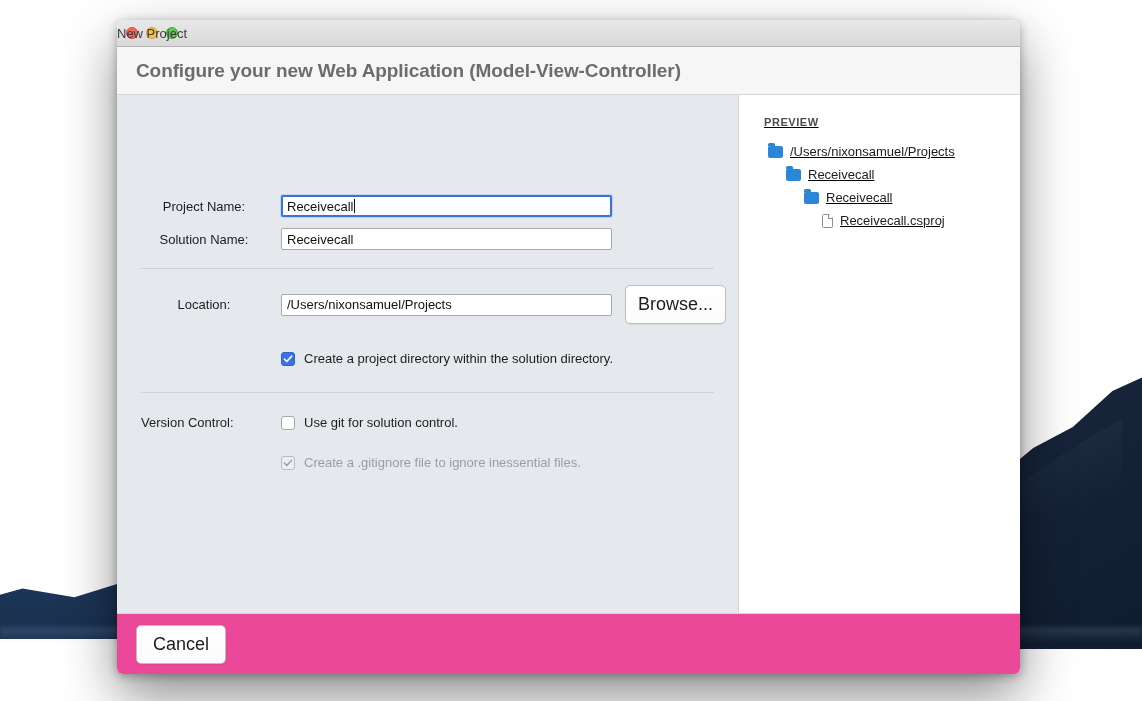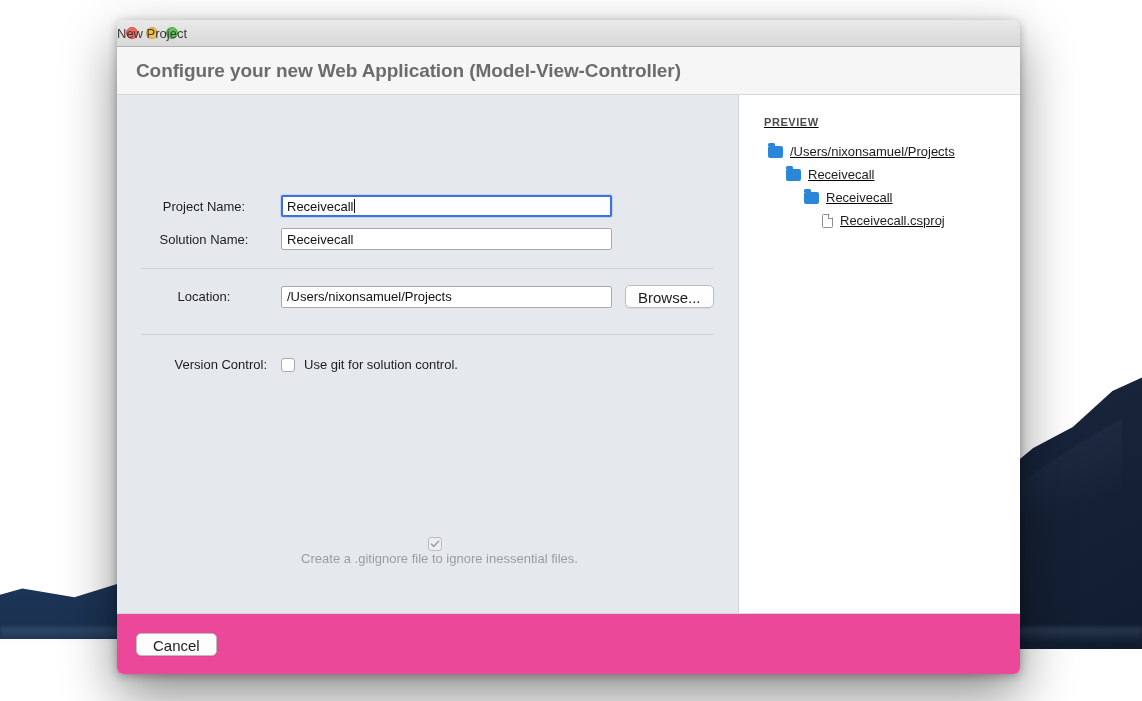--- a/index.html
+++ b/index.html
@@ -265,14 +265,14 @@
   
   .btn {
     font-family: "Liberation Sans", sans-serif;
-    font-size: 15px;
+    font-size: 18px;
     color: #1c1c1c;
     background: linear-gradient(180deg, #ffffff 0%, #fbfbfb 100%);
     border: 1px solid #bdbdbd;
     border-radius: 5px;
     padding: 4px 16px;
     min-width: 66px;
-    height: 23px;
+    height: 39px;
     line-height: 15px;
     cursor: default;
     box-shadow: 0 1px 1px rgba(0,0,0,0.05);

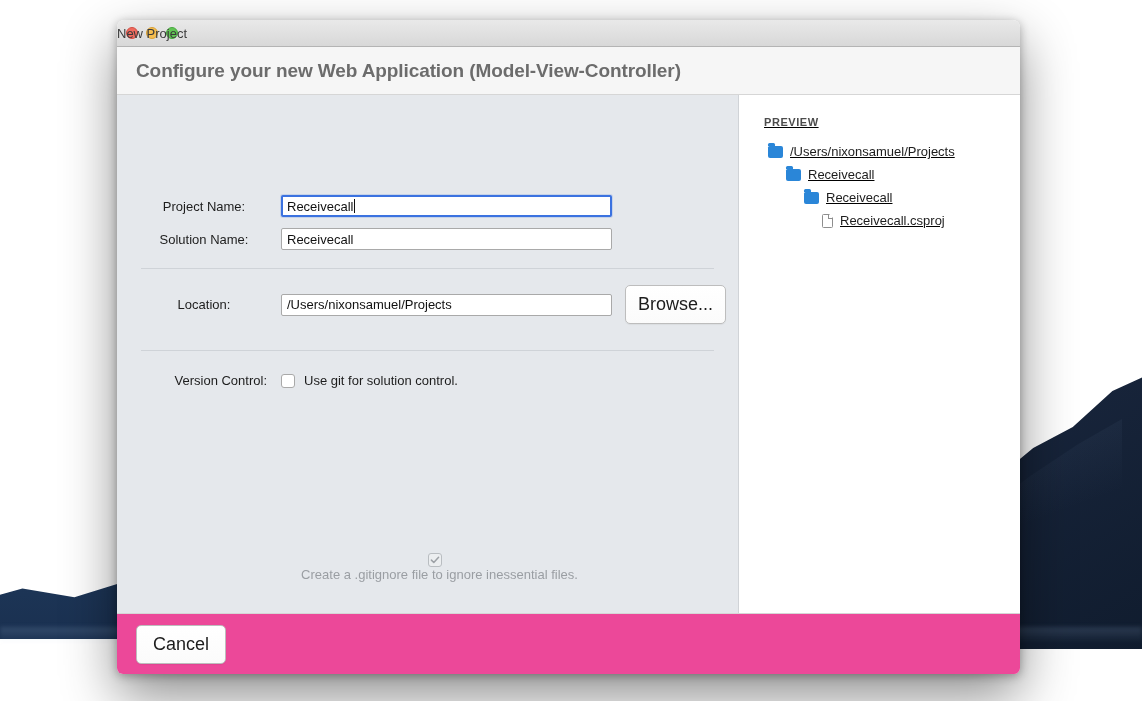--- a/index.html
+++ b/index.html
@@ -408,6 +408,15 @@
             <button class="btn browse" style="margin-left:13px;">Browse...</button>
           </div>
 
+          <div class="cbrow" style="margin-top:27px;">
+            <div class="spacer"></div>
+            <div class="checkbox on">
+              <svg width="10" height="10" viewBox="0 0 10 10">
+                <path d="M1.4 5.1 L3.8 7.5 L8.6 2.2" fill="none" stroke="#ffffff" stroke-width="1.7" stroke-linecap="round" stroke-linejoin="round"></path>
+              </svg>
+            </div>
+            <span class="cb-label">Create a project directory within the solution directory.</span>
+          </div>
 
           <div class="divider" style="margin-top:26px;"></div>
 

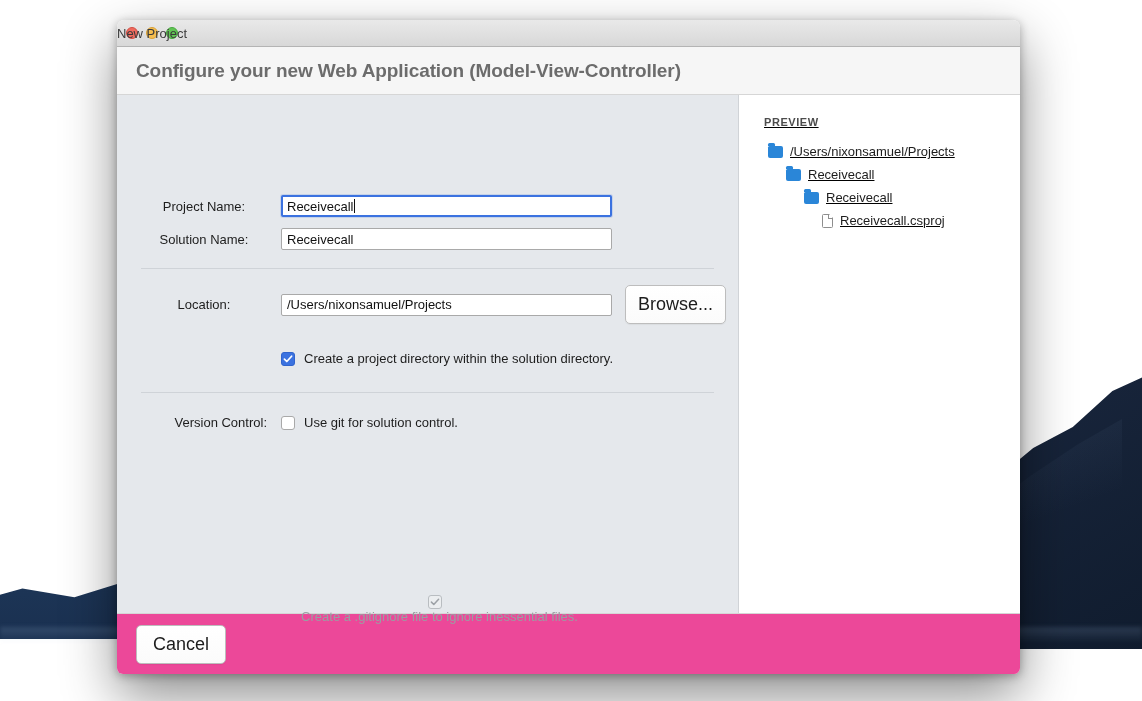--- a/index.html
+++ b/index.html
@@ -229,7 +229,6 @@
   }
   .cbrow .lbl {
     width: 140px;
-    text-align: right;
     padding-right: 14px;
     font-size: 13px;
     color: #1d1d1d;

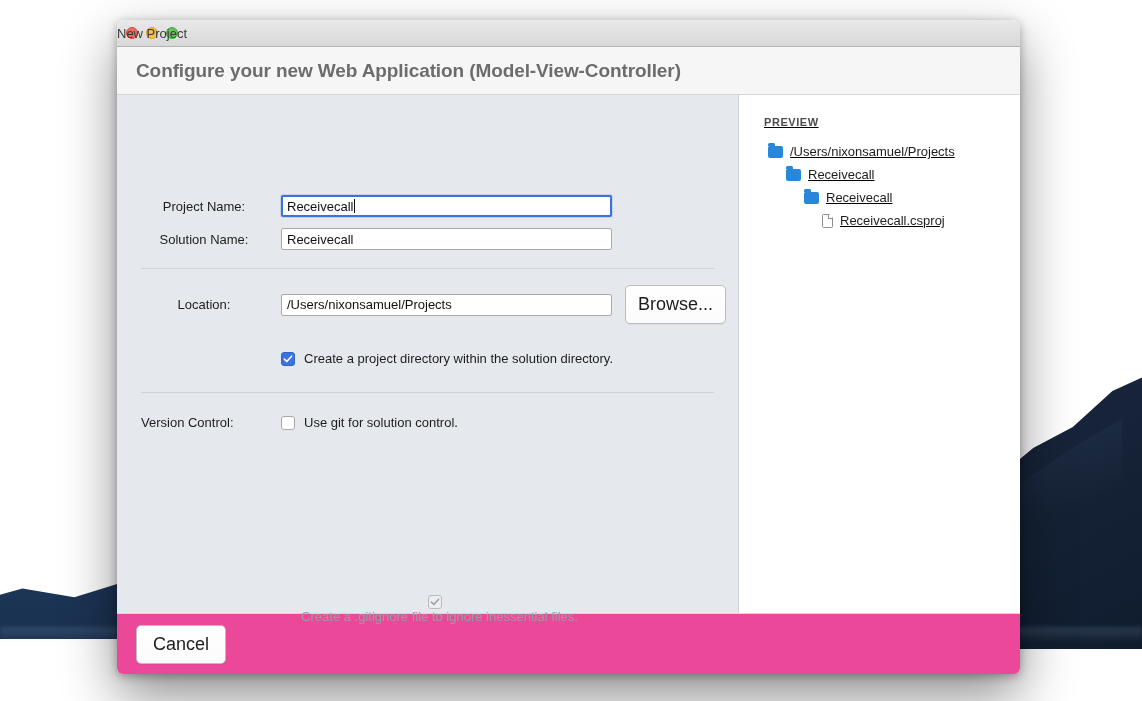--- a/index.html
+++ b/index.html
@@ -425,7 +425,7 @@
             <span class="cb-label">Use git for solution control.</span>
           </div>
 
-          <div class="cbrow" style="margin-top:25px;flex-direction:column;">
+          <div class="cbrow" style="margin-top:25px;">
             <div class="spacer"></div>
             <div class="checkbox disabled-on">
               <svg width="10" height="10" viewBox="0 0 10 10">

